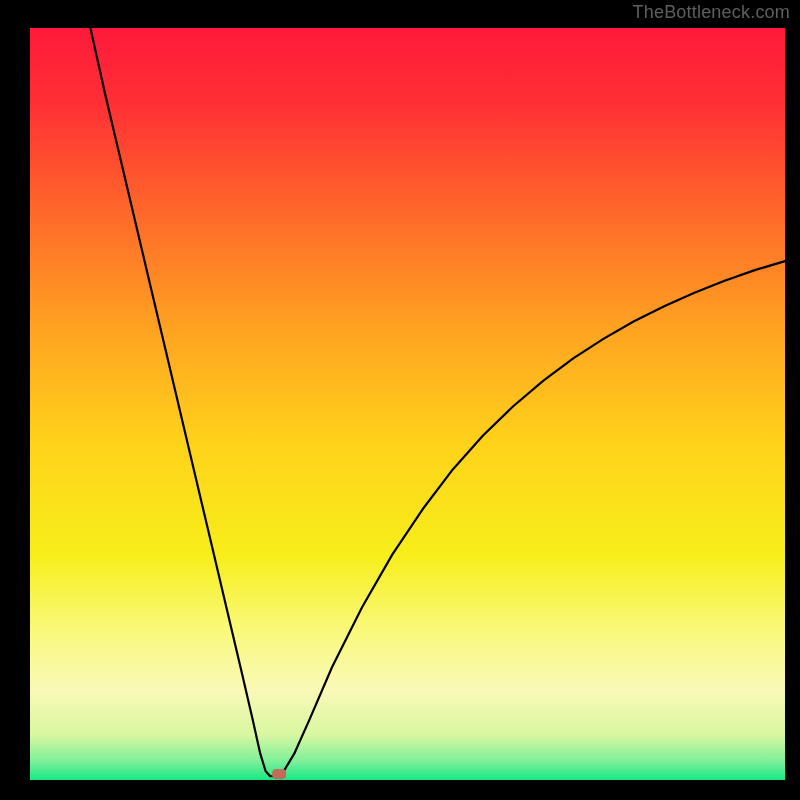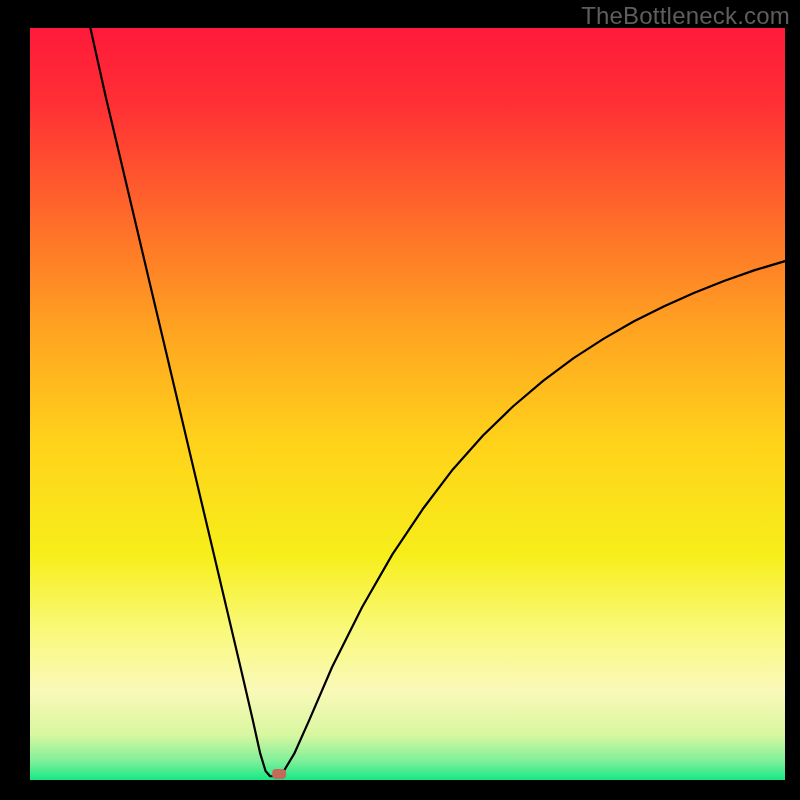--- a/index.html
+++ b/index.html
@@ -22,7 +22,7 @@
     top: 2px;
     right: 10px;
     color: #5e5e5e;
-    font-size: 24px;
+    font-size: 18px;
     letter-spacing: 0.2px;
     font-weight: 400;
     z-index: 5;

